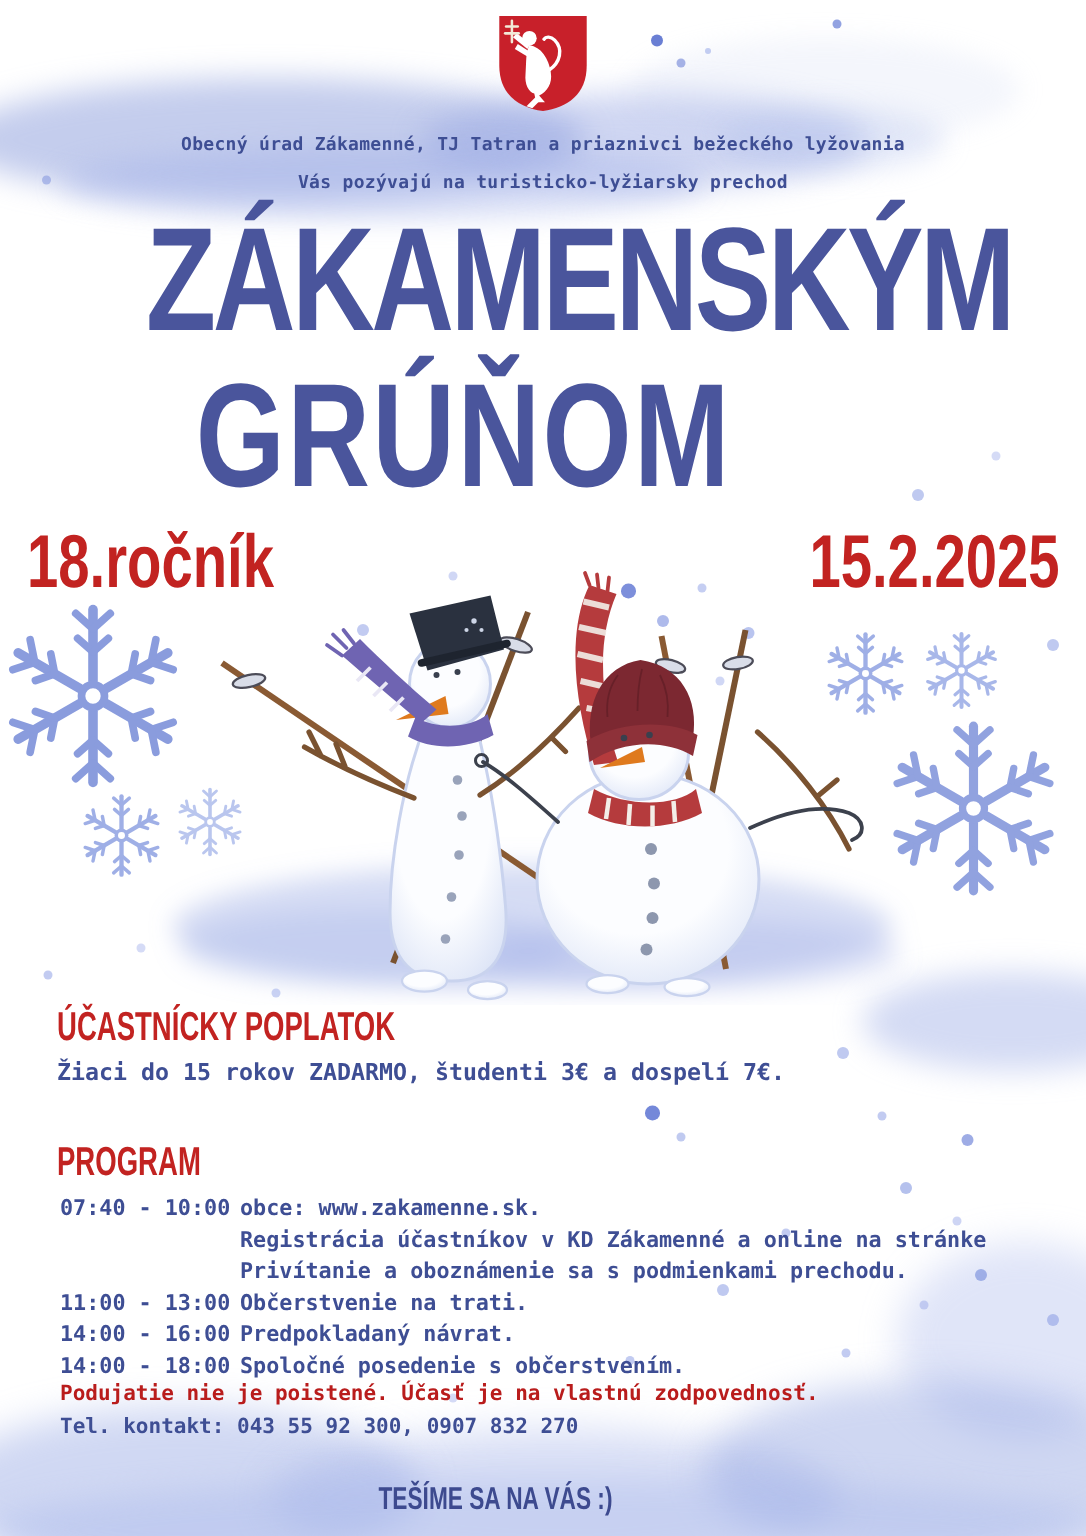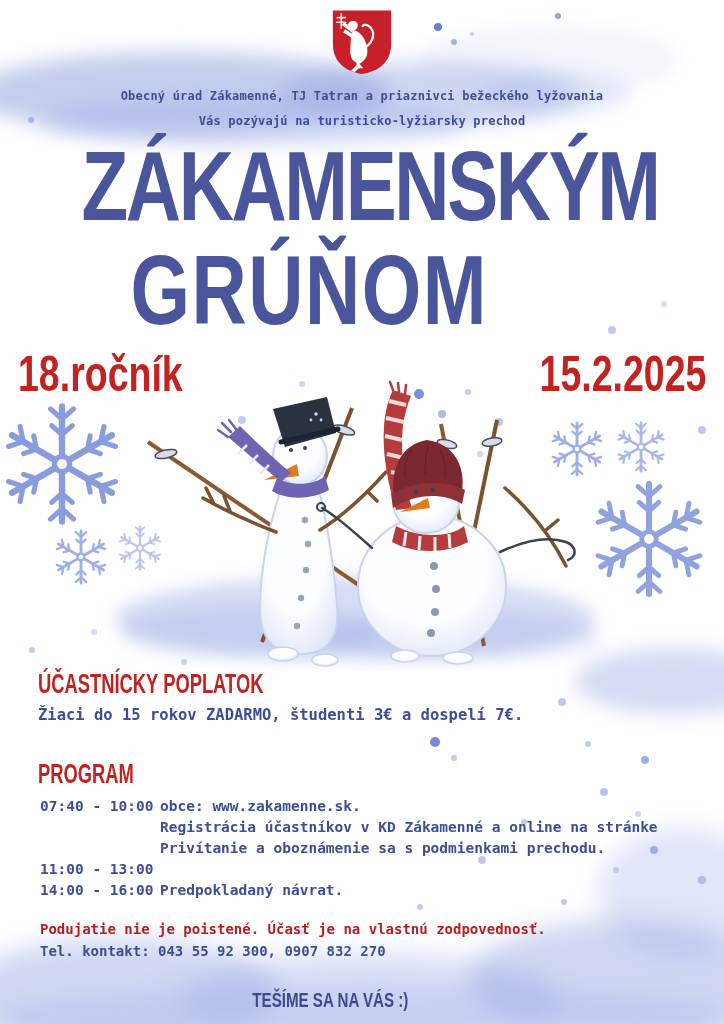--- a/index.html
+++ b/index.html
@@ -55,7 +55,7 @@
   .txt{position:absolute;z-index:5;}
 
   #intro{top:84px;left:0;width:724px;text-align:center;font-size:12px;line-height:25px;letter-spacing:.2px;}
-  #title1{top:136px;left:0;width:580px;text-align:center;}
+  #title1{top:136px;left:16px;width:580px;text-align:center;}
   #title1 span{display:inline-block;font-size:98px;line-height:100px;color:#4a559c;letter-spacing:-3px;transform:scaleX(.78);transform-origin:center;}
   #title2{top:240px;left:0;width:619px;text-align:center;}
   #title2 span{display:inline-block;font-size:98px;line-height:100px;color:#4a559c;letter-spacing:2px;transform:scaleX(.78);transform-origin:center;}

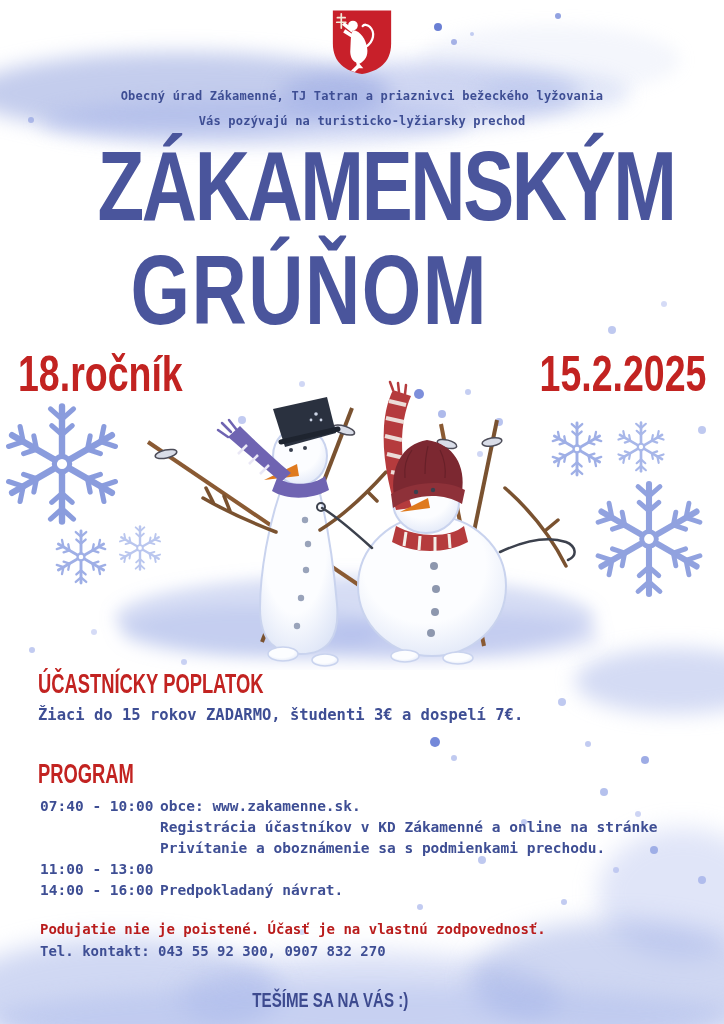--- a/index.html
+++ b/index.html
@@ -288,6 +288,9 @@
   </div>
   <div class="prow">
     <div class="ptime">11:00 - 13:00</div>
+    <div class="pdesc">
+      <div>Občerstvenie na trati.</div>
+    </div>
   </div>
   <div class="prow">
     <div class="ptime">14:00 - 16:00</div>

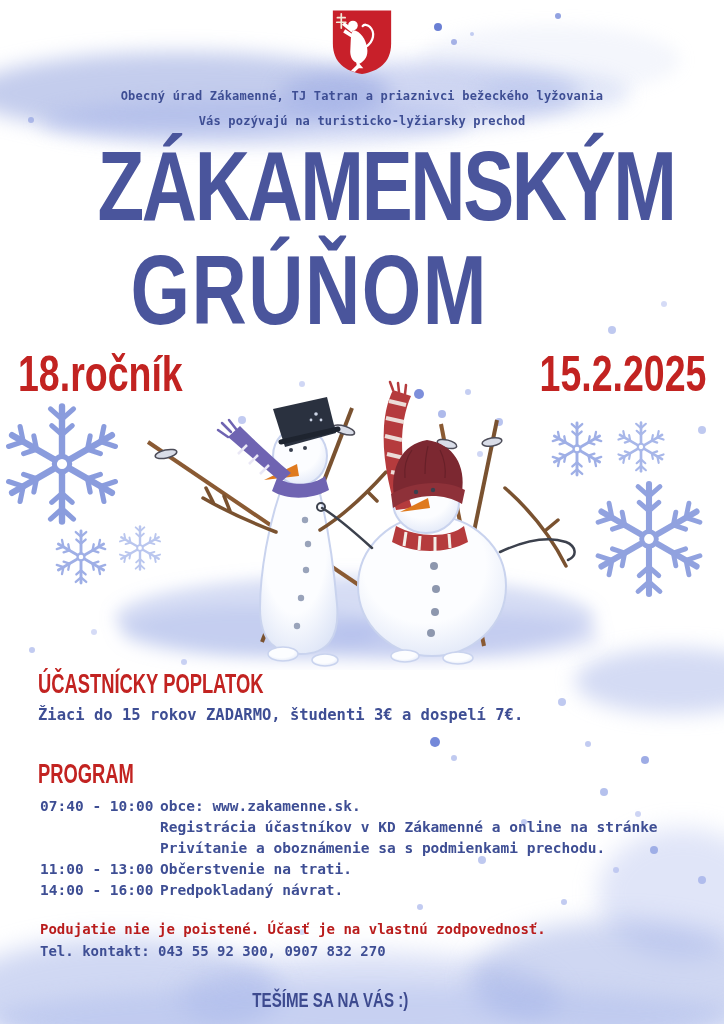--- a/index.html
+++ b/index.html
@@ -298,6 +298,12 @@
       <div>Predpokladaný návrat.</div>
     </div>
   </div>
+  <div class="prow">
+    <div class="ptime">14:00 - 18:00</div>
+    <div class="pdesc">
+      <div>Spoločné posedenie s občerstvením.</div>
+    </div>
+  </div>
 </div>
 
 <div id="notice" class="txt">Podujatie nie je poistené. Účasť je na vlastnú zodpovednosť.</div>

